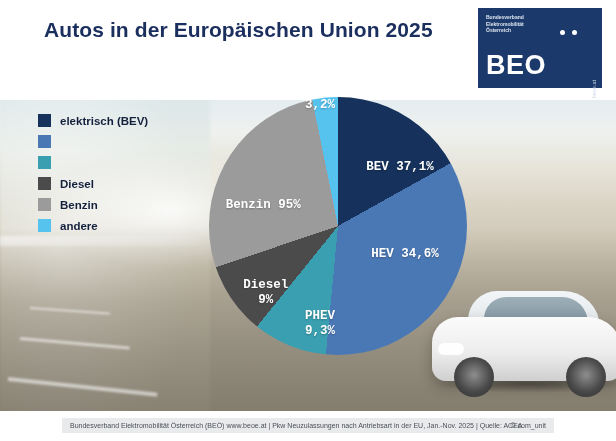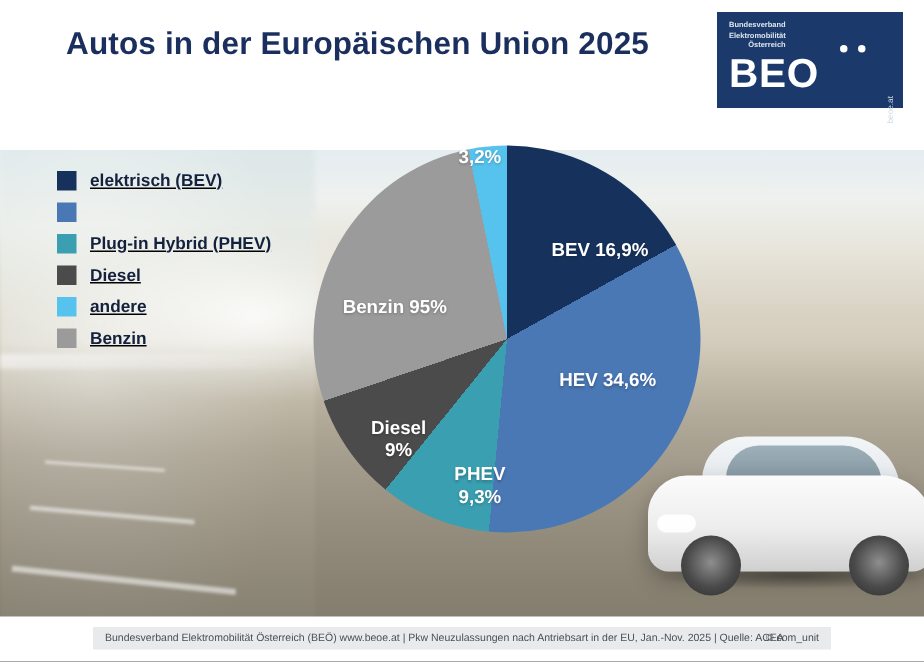--- a/index.html
+++ b/index.html
@@ -147,10 +147,9 @@
   .logo {
     position: absolute;
     right: 14px; top: 8px;
-    width: 124px; height: 64px;
+    width: 124px; height: 80px;
     background: #1b3a6b;
     color: #ffffff;
-    text-align: right;
   }
   .logo-top {
     position: absolute;

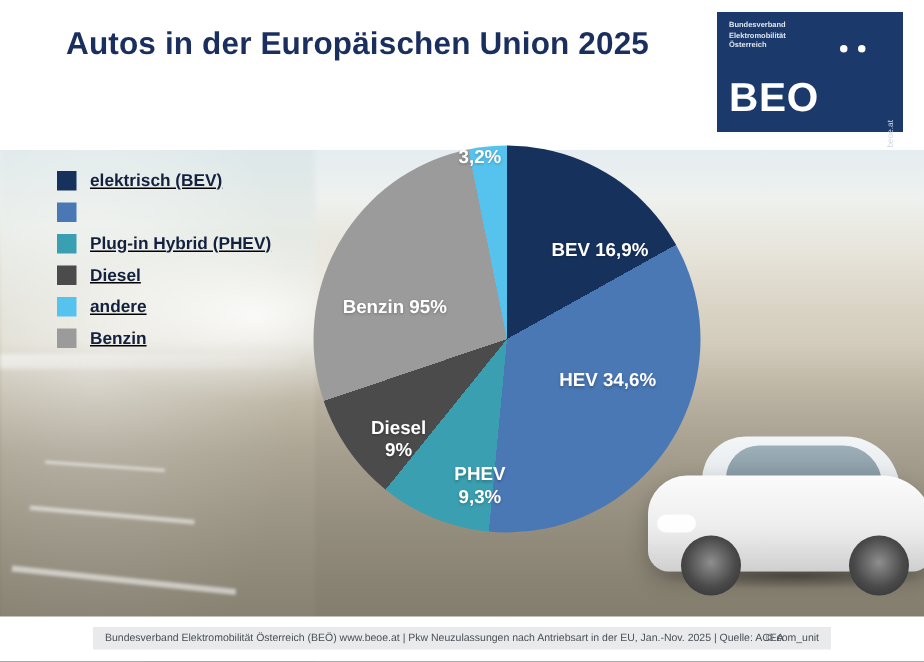--- a/index.html
+++ b/index.html
@@ -237,6 +237,7 @@
     white-space: nowrap;
     transform: translate(-50%, -50%);
     text-shadow: 0 1px 2px rgba(0,0,0,0.25);
+    font-family: Liberation Mono, monospace;
   }
 
   

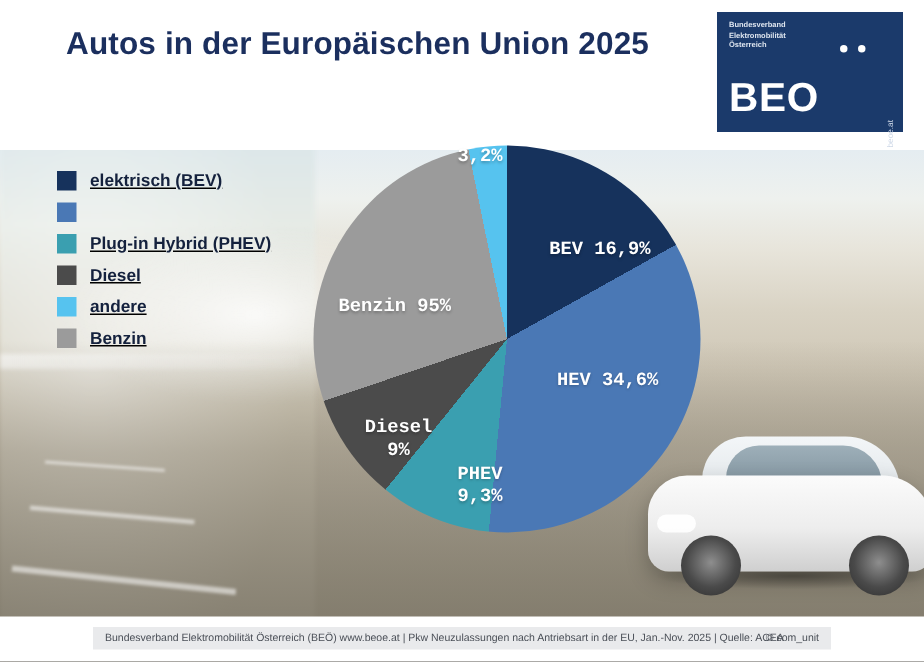--- a/index.html
+++ b/index.html
@@ -202,7 +202,6 @@
     display: flex;
     align-items: center;
     height: 21px;
-    text-decoration: underline;
   }
   .legend-swatch {
     width: 13px; height: 13px;

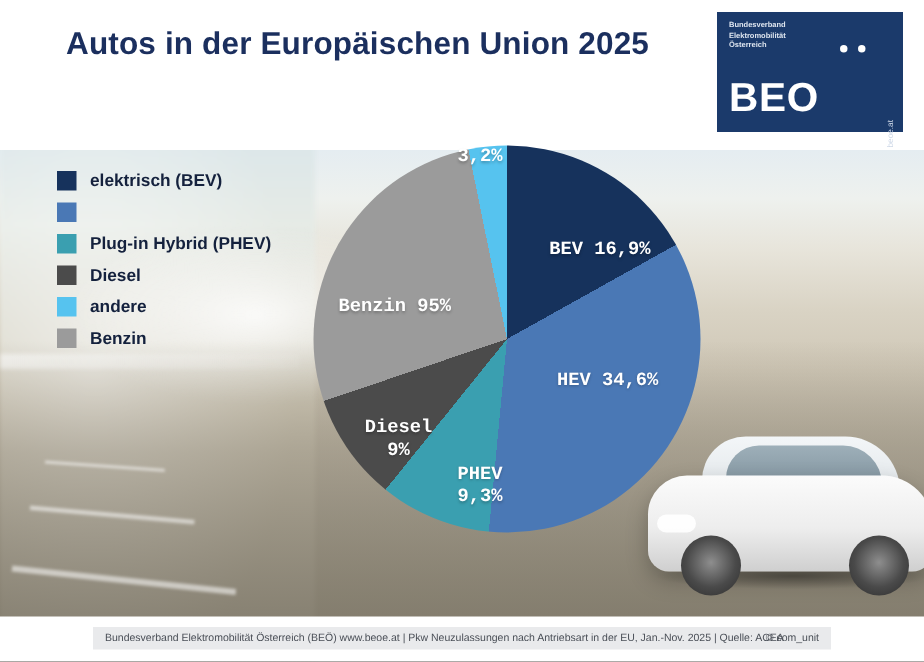--- a/index.html
+++ b/index.html
@@ -315,7 +315,6 @@
     </div>
     <div class="legend-row">
       <span class="legend-swatch" style="background:#3a9fb0"></span>
-      <span class="legend-label">Plug-in Hybrid (PHEV)</span>
     </div>
     <div class="legend-row">
       <span class="legend-swatch" style="background:#4b4b4b"></span>

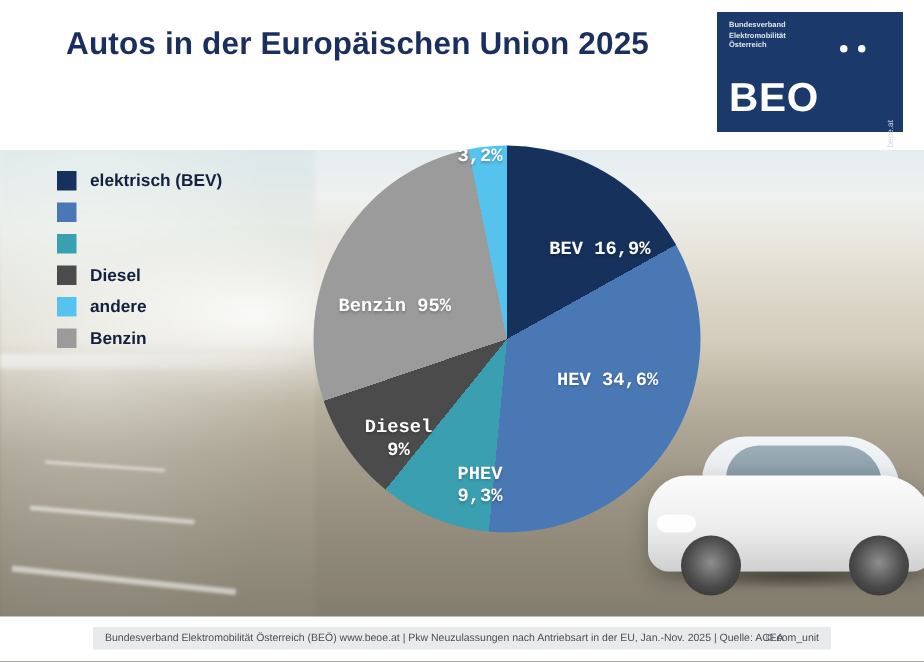--- a/index.html
+++ b/index.html
@@ -333,7 +333,7 @@
   <div class="pie-wrap">
     <div class="pie" id="pie-surface" style="background: conic-gradient(rgb(22, 50, 92) 0deg, rgb(22, 50, 92) 60.84deg, rgb(74, 120, 181) 60.84deg, rgb(74, 120, 181) 185.4deg, rgb(58, 159, 176) 185.4deg, rgb(58, 159, 176) 218.88deg, rgb(75, 75, 75) 218.88deg, rgb(75, 75, 75) 251.28deg, rgb(155, 155, 155) 251.28deg, rgb(155, 155, 155) 348.48deg, rgb(86, 195, 239) 348.48deg, rgb(86, 195, 239) 360deg);"></div>
     <div id="pie-labels">
-        <div class="slice-label" style="left: 74%; top: 27%;">BEV 16,9%</div>
+        <div class="slice-label" style="left: 74%; top: 27%;">BEV 37,1%</div>
         <div class="slice-label" style="left: 76%; top: 61%; text-align: center;">HEV 34,6%</div>
         <div class="slice-label" style="left: 43%; top: 88%;">PHEV<br>9,3%</div>
         <div class="slice-label" style="left: 22%; top: 76%;">Diesel<br>9%</div>

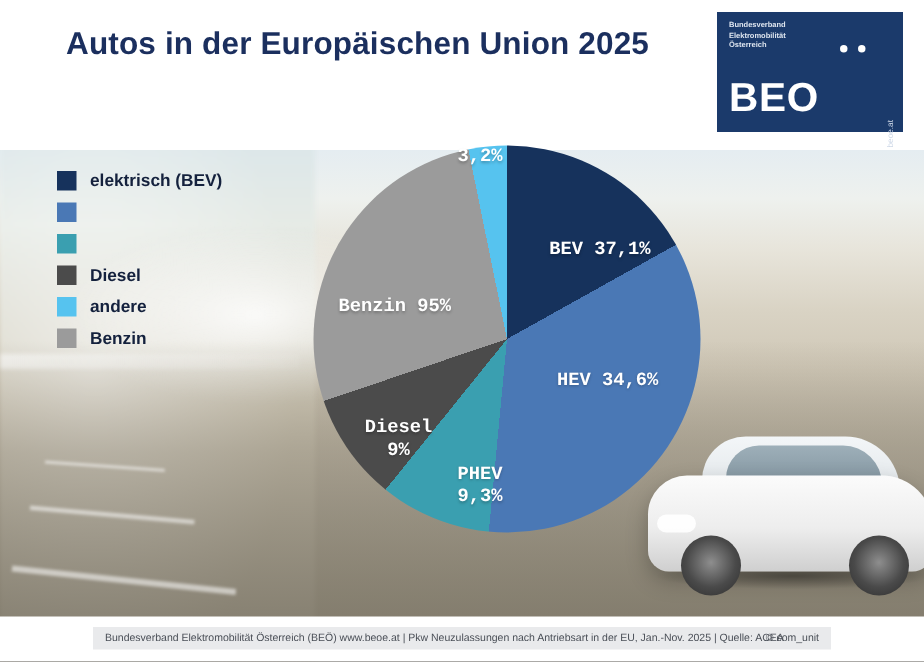--- a/index.html
+++ b/index.html
@@ -321,12 +321,12 @@
       <span class="legend-label">Diesel</span>
     </div>
     <div class="legend-row">
+      <span class="legend-swatch" style="background:#9b9b9b"></span>
+      <span class="legend-label">Benzin</span>
+    </div>
+    <div class="legend-row">
       <span class="legend-swatch" style="background:#56c3ef"></span>
       <span class="legend-label">andere</span>
-    </div>
-    <div class="legend-row">
-      <span class="legend-swatch" style="background:#9b9b9b"></span>
-      <span class="legend-label">Benzin</span>
     </div>
   </div>
 

